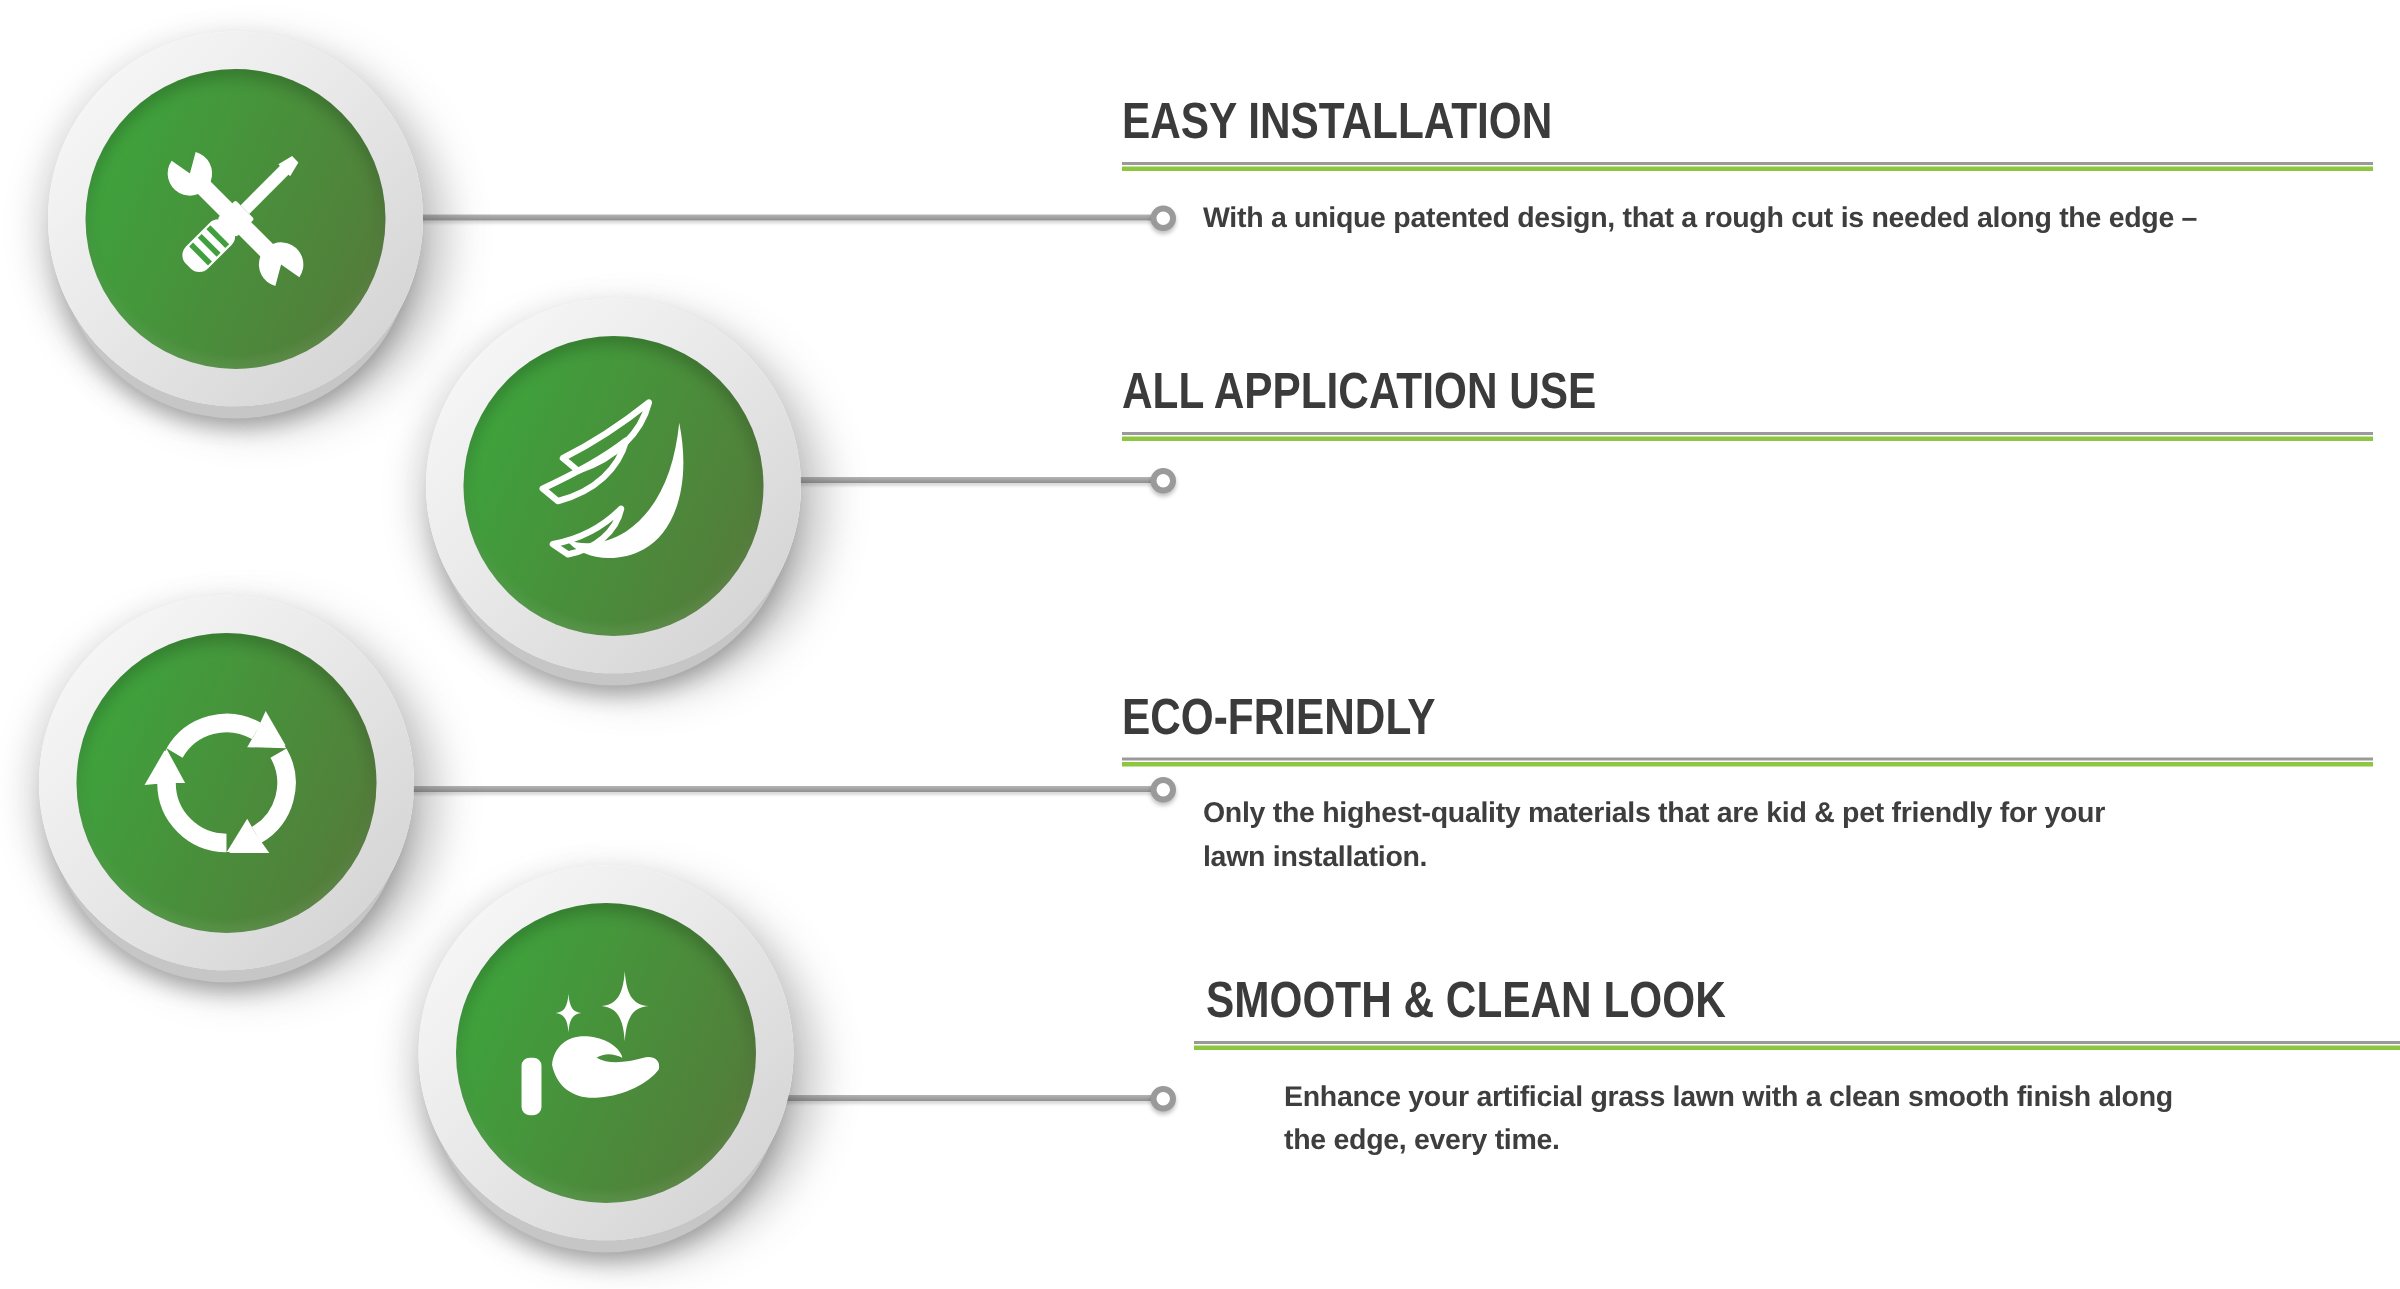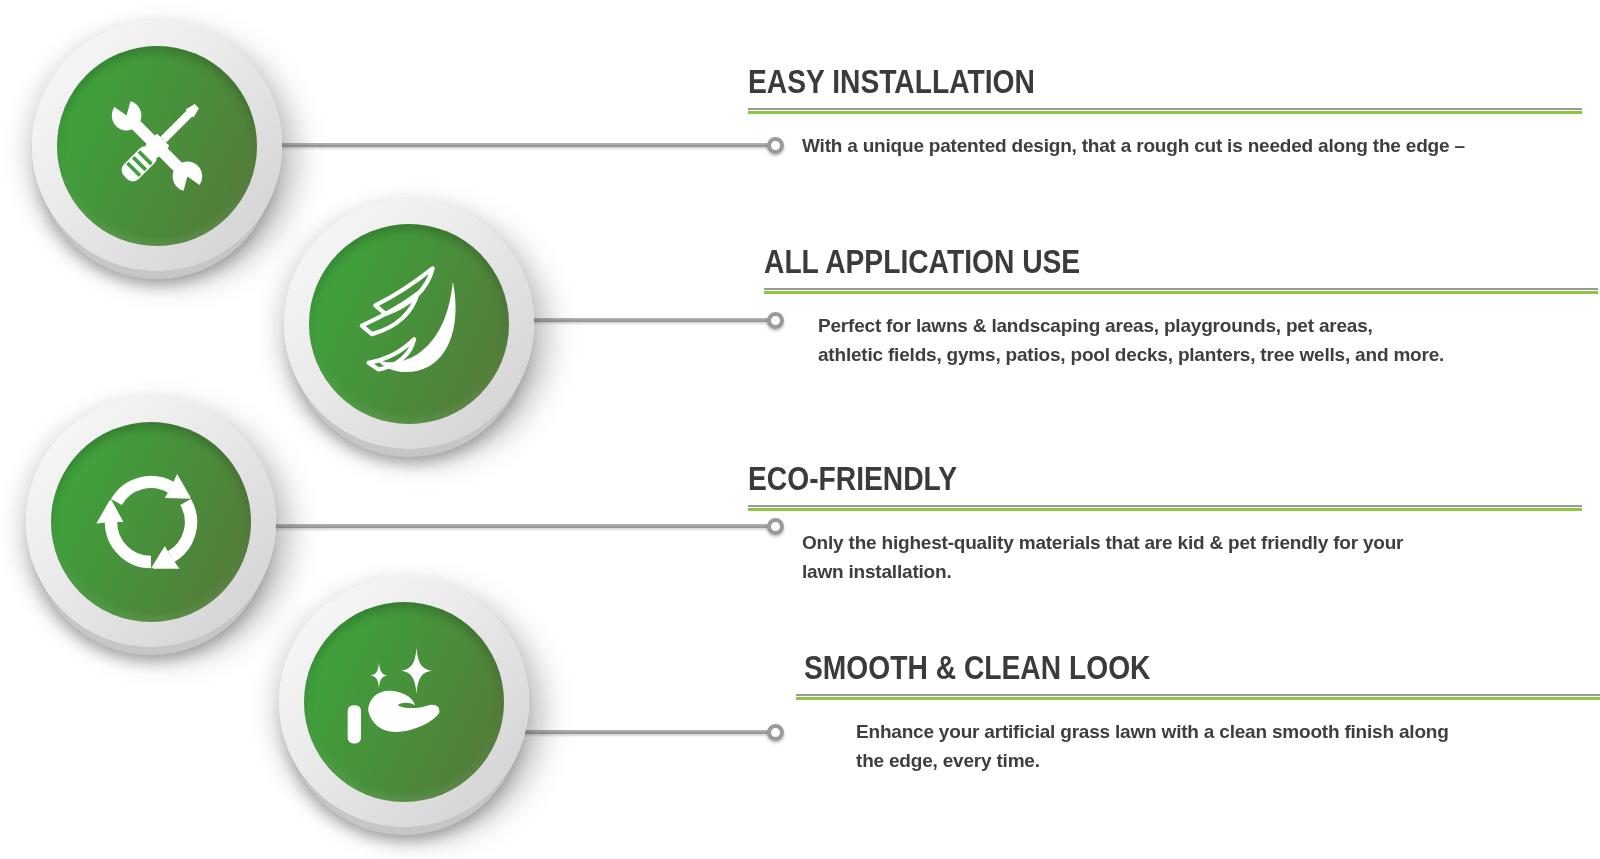--- a/index.html
+++ b/index.html
@@ -131,7 +131,7 @@
     </p>
   </section>
 
-  <section class="feature" style="top:244px;margin-left:16px;">
+  <section class="feature" style="top:244px;">
     <h2>ALL APPLICATION USE</h2>
     <div class="sep">
       <div class="sep-top"></div>

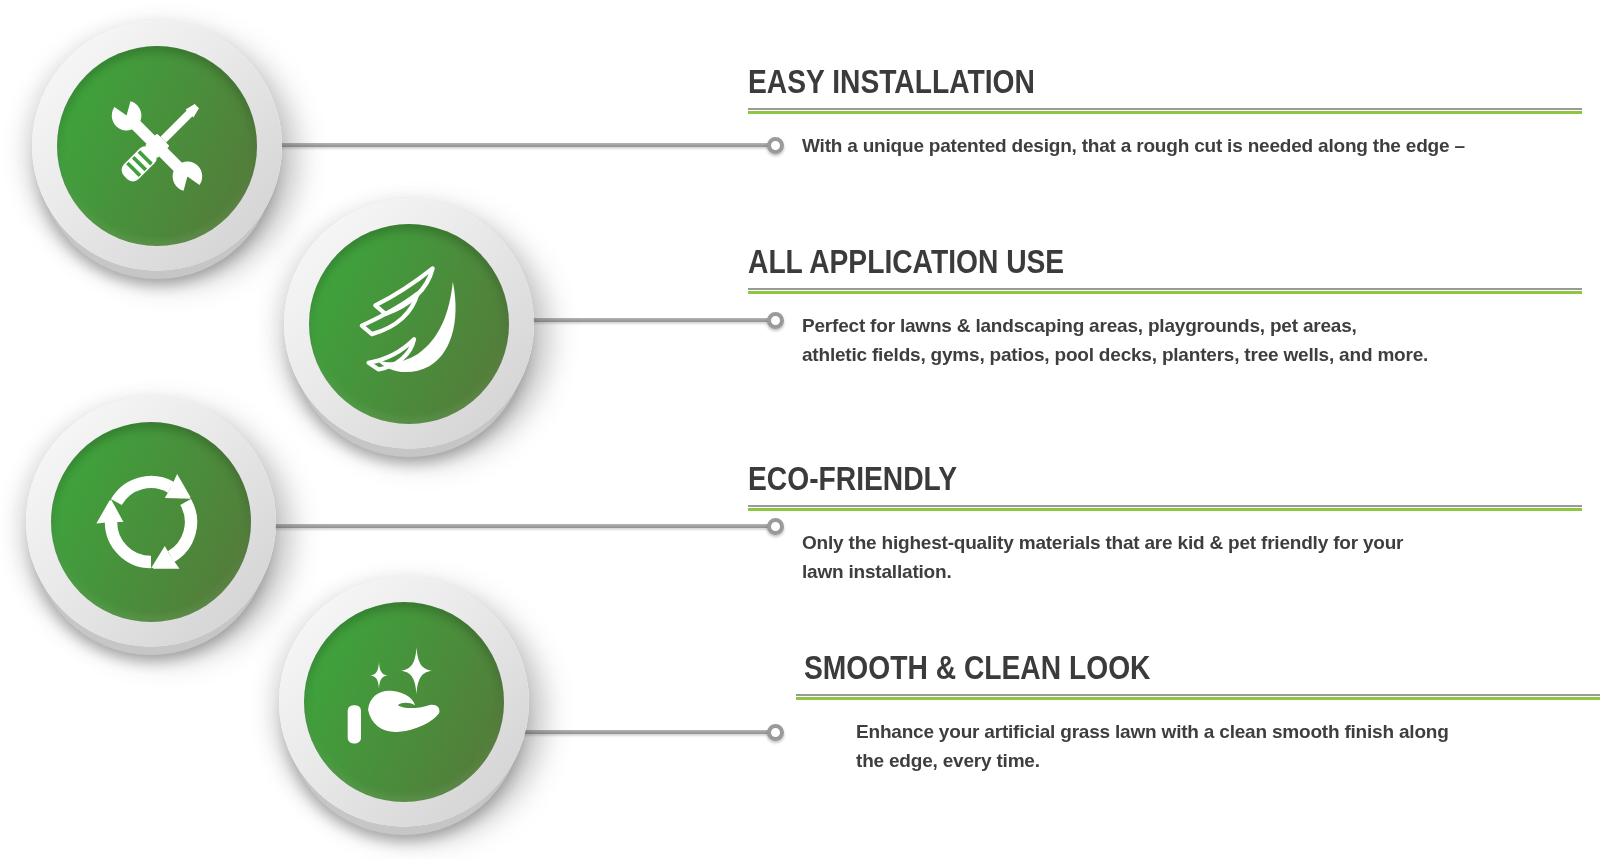--- a/index.html
+++ b/index.html
@@ -137,10 +137,6 @@
       <div class="sep-top"></div>
       <div class="sep-bot"></div>
     </div>
-    <p class="body">
-      <span>Perfect for lawns &amp; landscaping areas, playgrounds, pet areas,</span><br>
-      <span>athletic fields, gyms, patios, pool decks, planters, tree wells, and more.</span>
-    </p>
   </section>
 
   <section class="feature" style="top:461px;">

